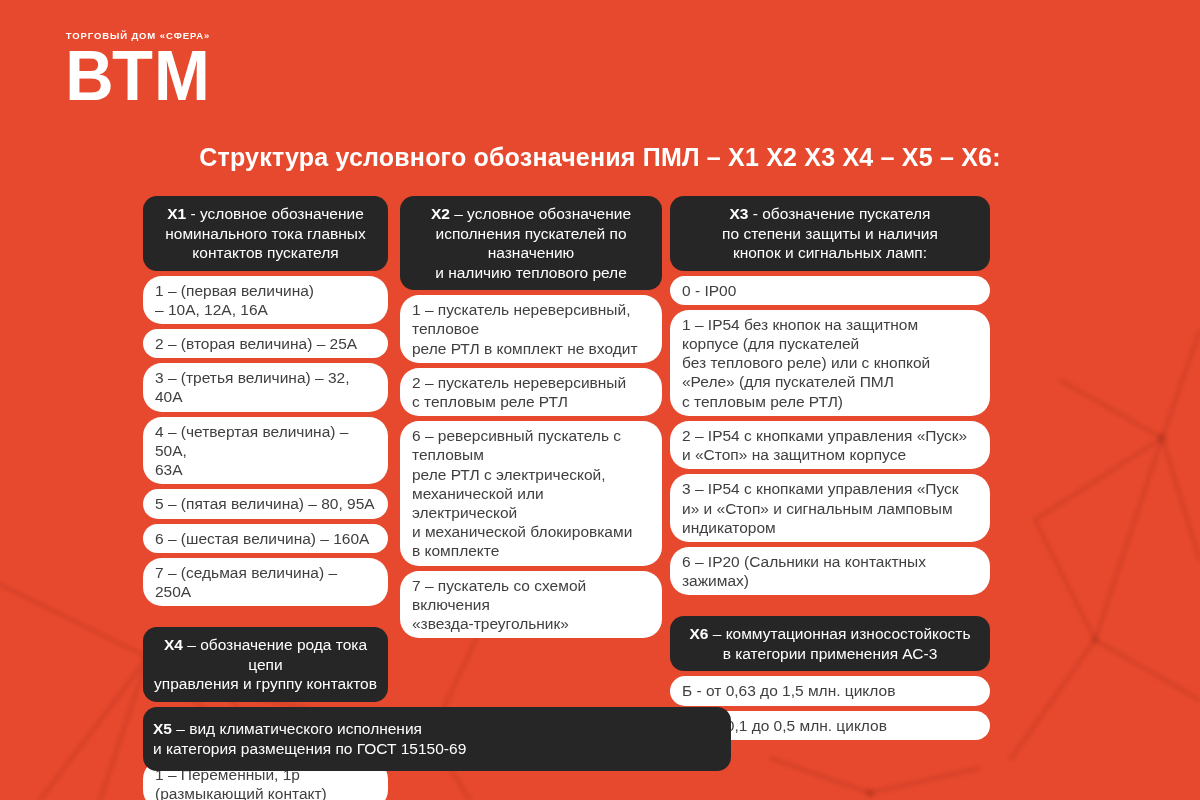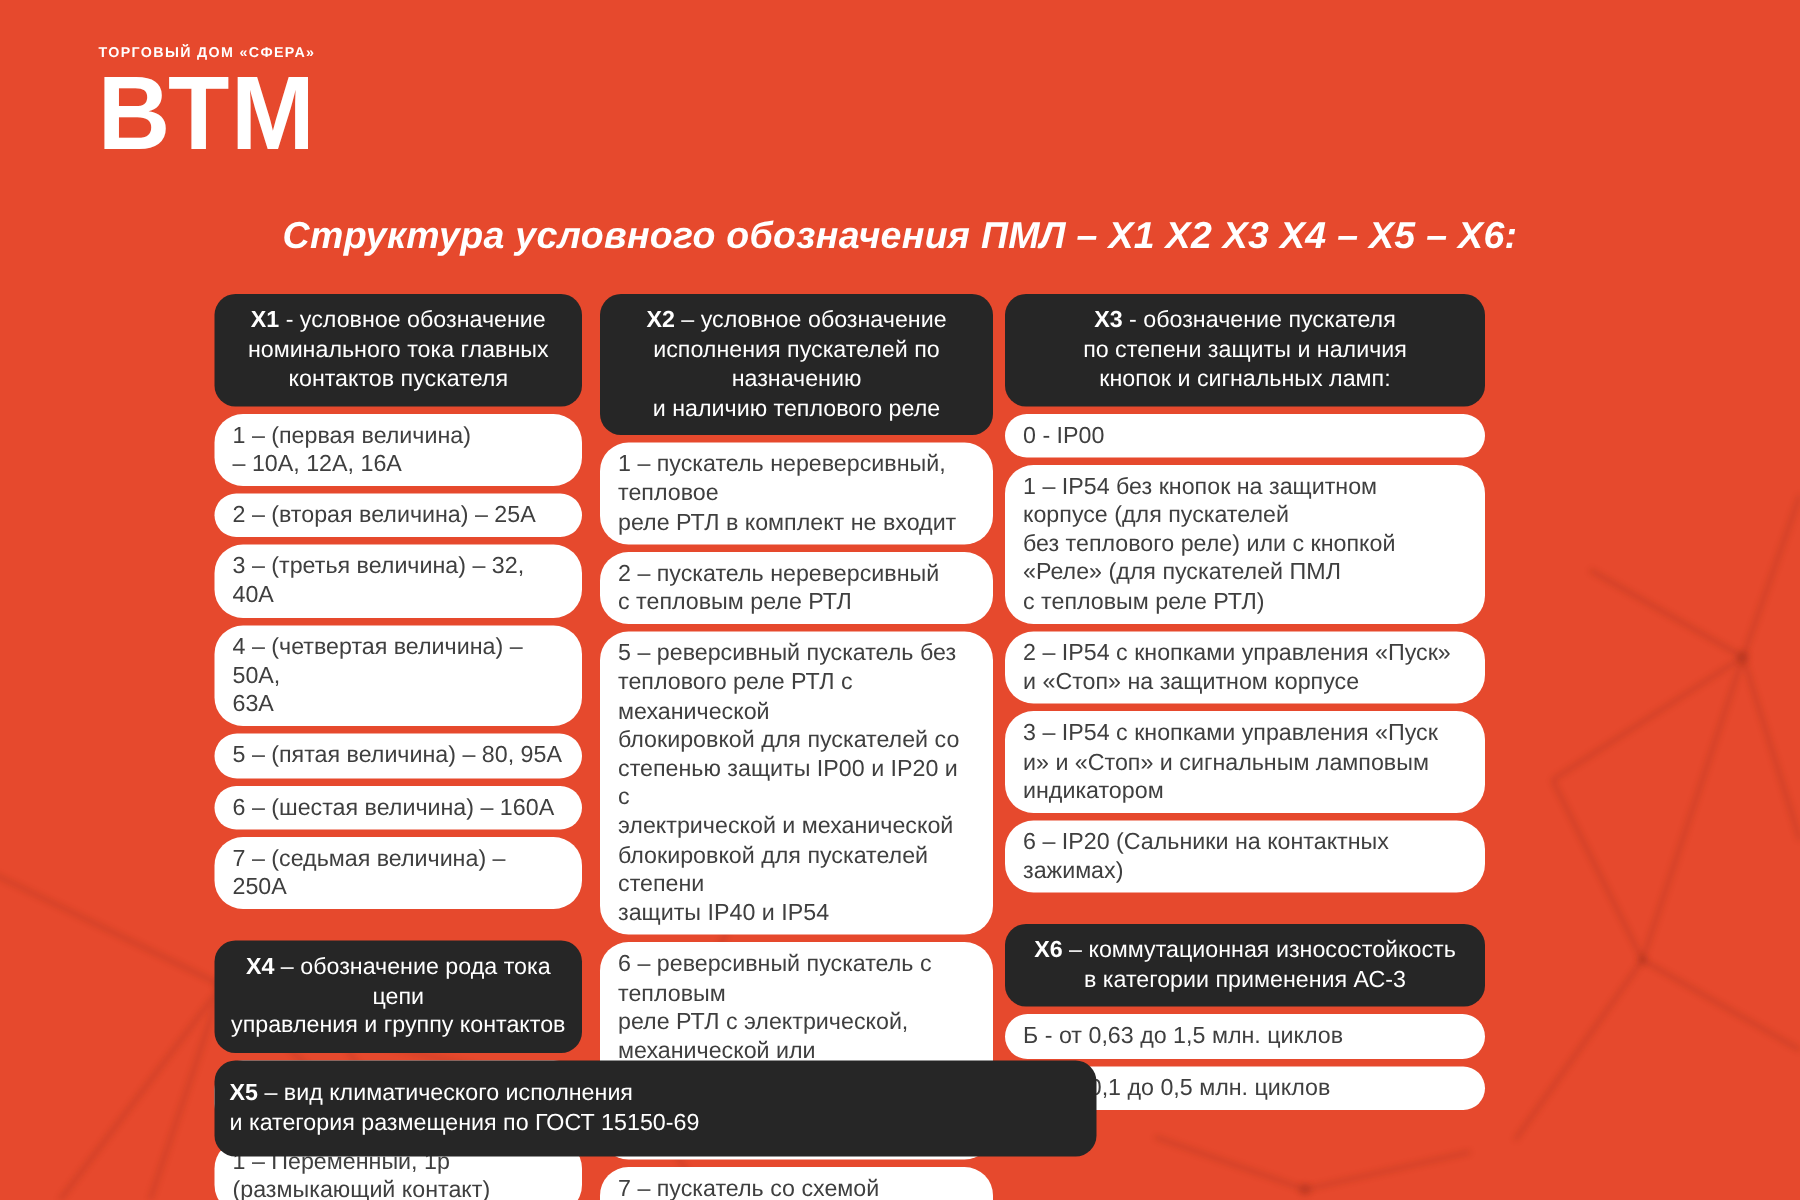--- a/index.html
+++ b/index.html
@@ -16,7 +16,7 @@
   .logo-tagline { font-size: 9.5px; font-weight: bold; letter-spacing: 0.9px; white-space: nowrap; }
   .logo-brand { font-size: 67px; font-weight: bold; line-height: 1.0; letter-spacing: 1px; transform: scaleY(1.04); transform-origin: top center; }
 
-  .title { position: absolute; left: 0; right: 0; top: 143px; text-align: center; color: #fff; font-size: 25px; font-weight: bold; letter-spacing: 0.2px; font-style: italic; }
+  .title { position: absolute; left: 0; right: 0; top: 143px; text-align: center; color: #fff; font-size: 25px; font-weight: bold; letter-spacing: 0.2px; }
 
   .columns { position: absolute; left: 143px; top: 196px; display: flex; align-items: flex-start; }
   .col { display: flex; flex-direction: column; gap: 21px; }

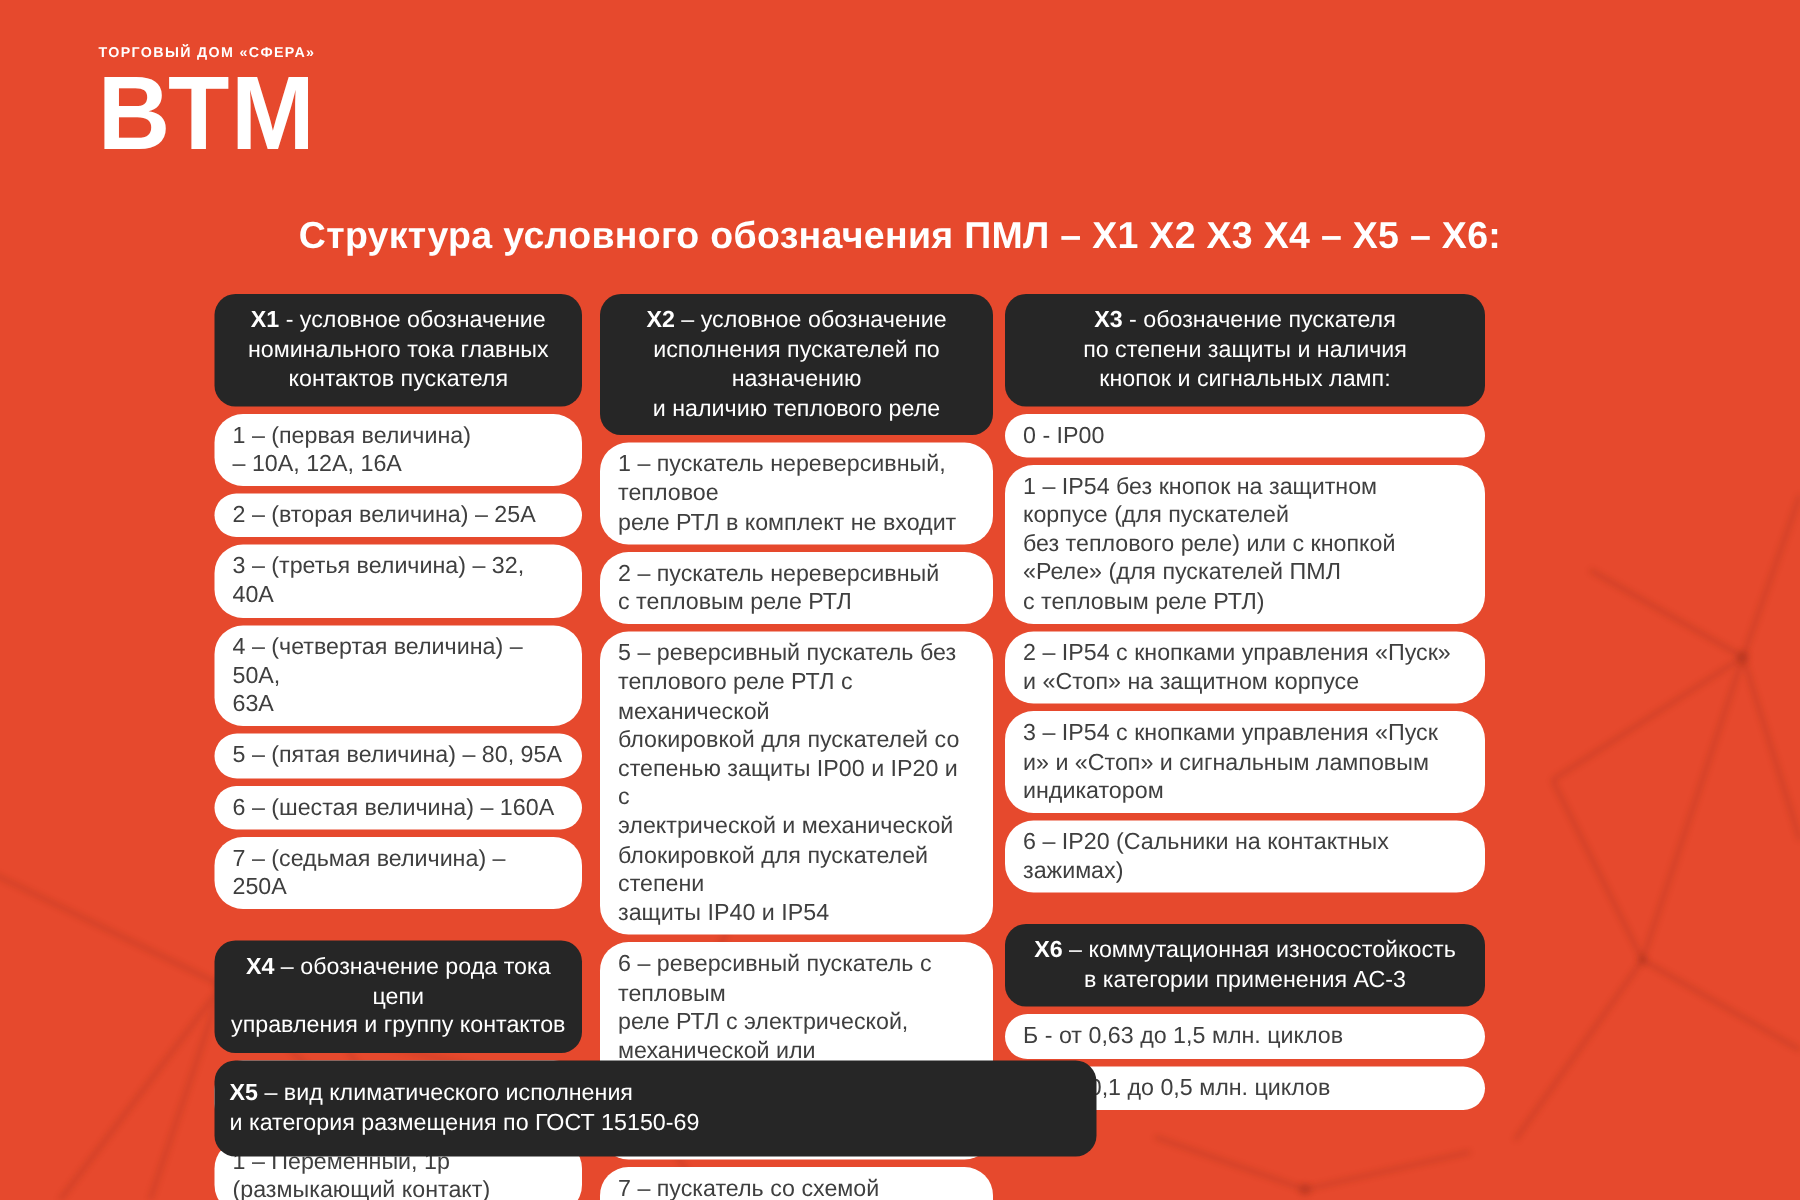--- a/index.html
+++ b/index.html
@@ -111,13 +111,6 @@
 реле РТЛ в комплект не входит</div>
       <div class="item-box">2 – пускатель нереверсивный
 с тепловым реле РТЛ</div>
-      <div class="item-box">5 – реверсивный пускатель без
-теплового реле РТЛ с механической
-блокировкой для пускателей со
-степенью защиты IP00 и IP20 и с
-электрической и механической
-блокировкой для пускателей степени
-защиты IP40 и IP54</div>
       <div class="item-box">6 – реверсивный пускатель с тепловым
 реле РТЛ с электрической,
 механической или электрической

